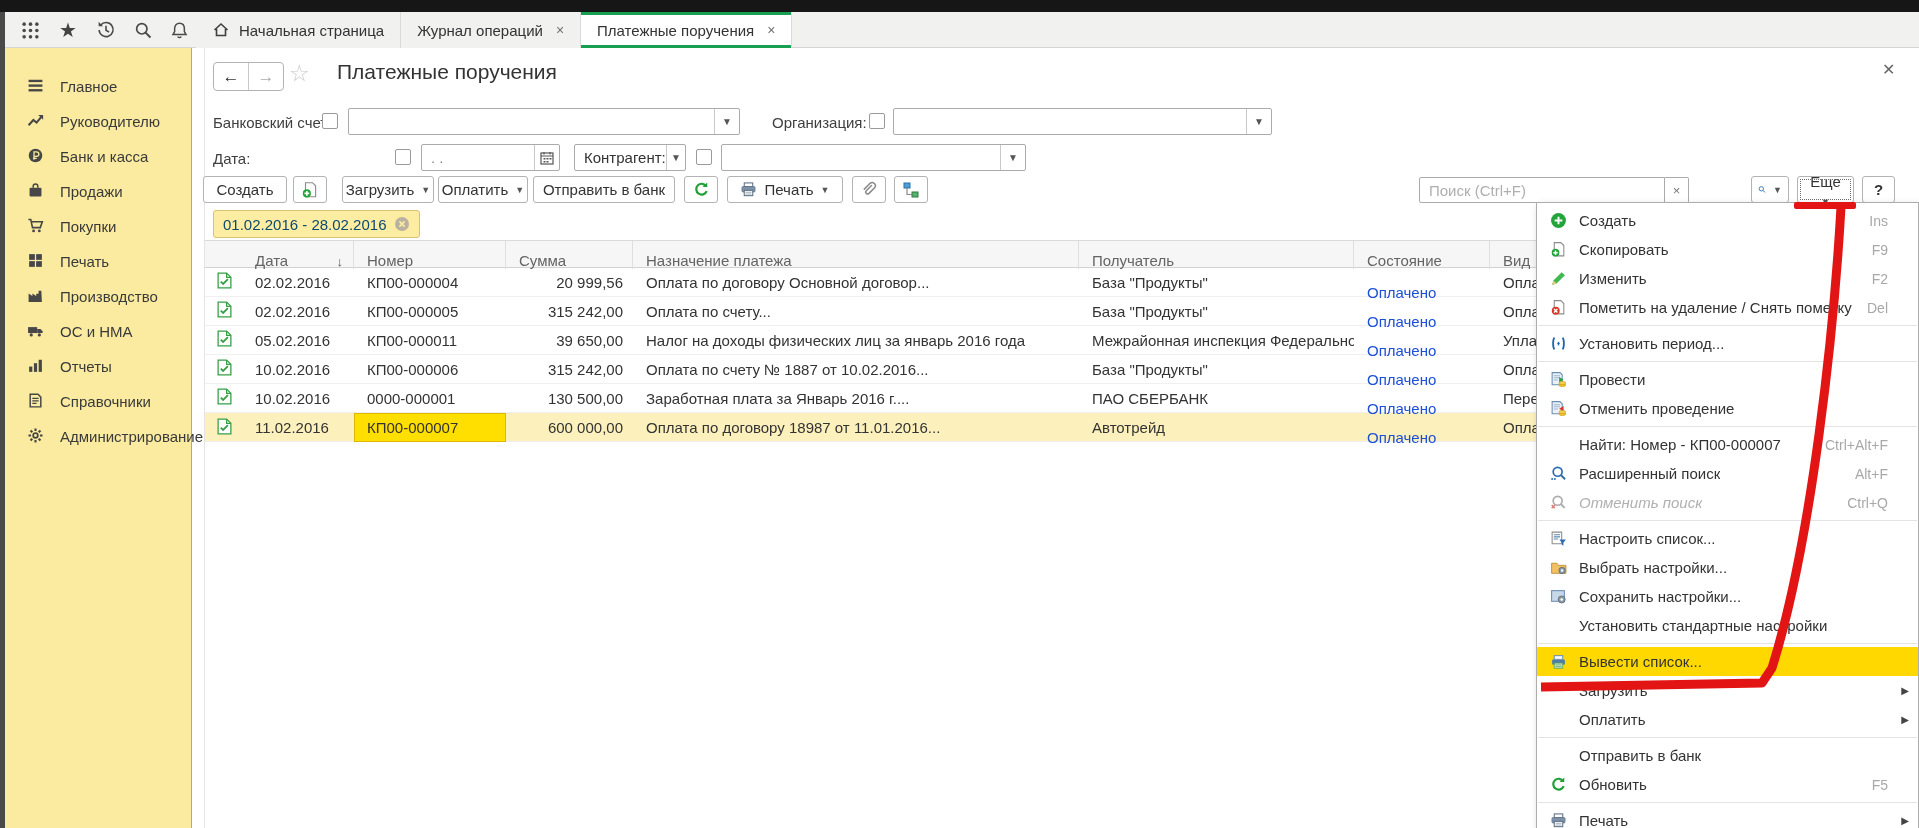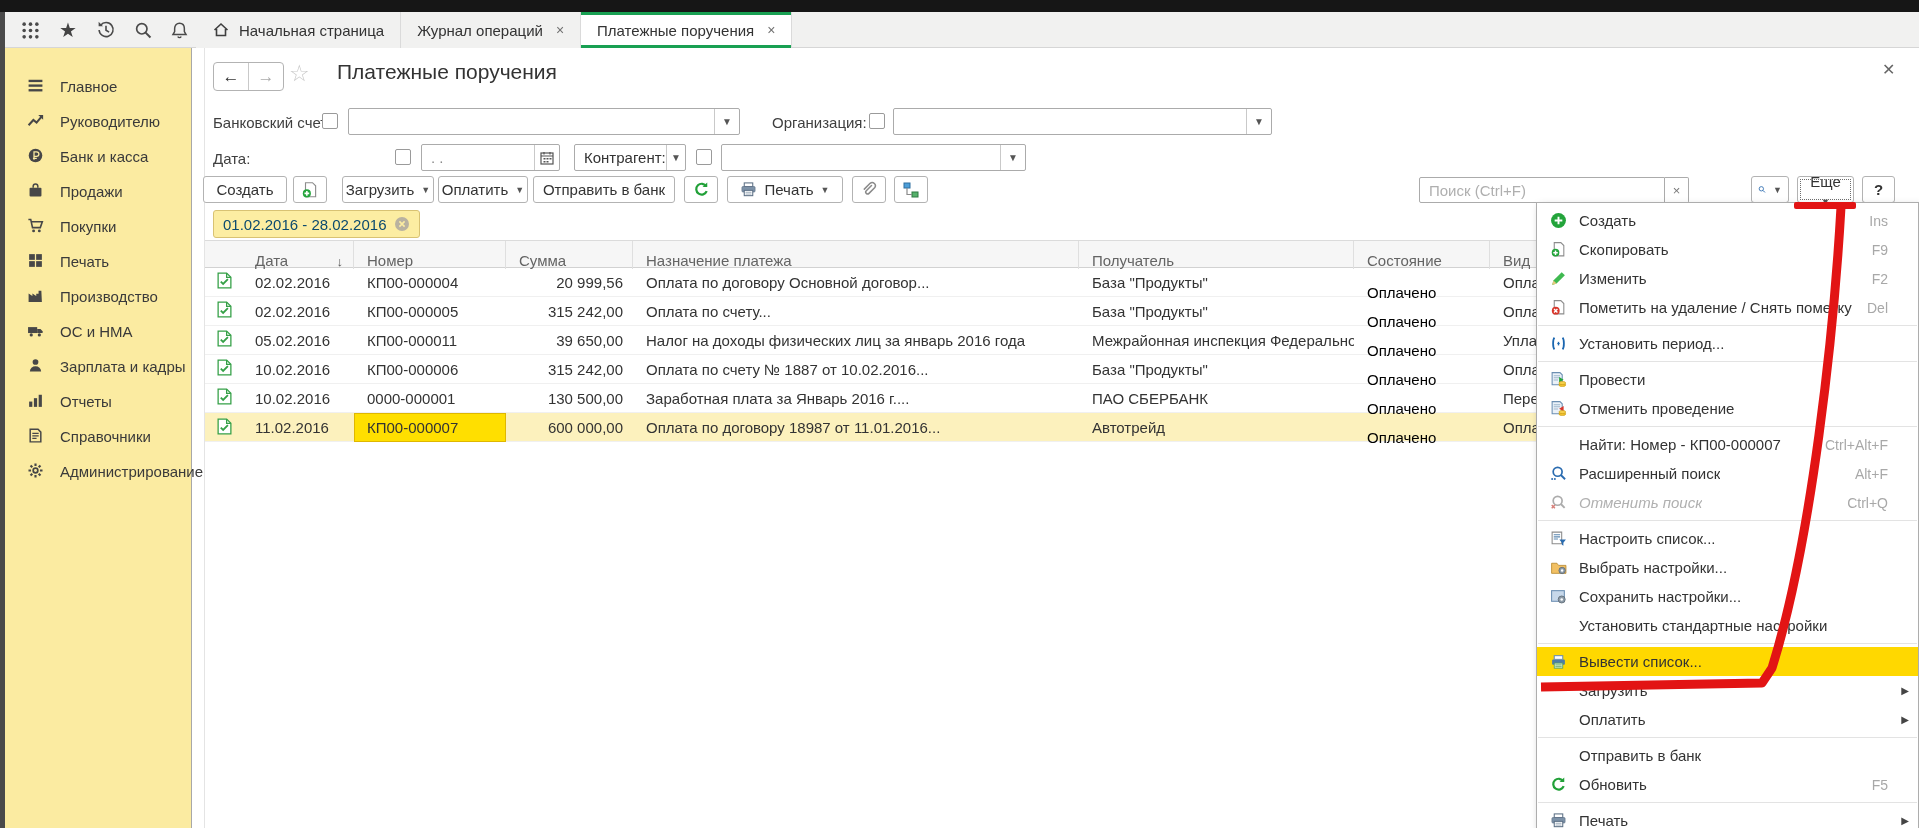--- a/index.html
+++ b/index.html
@@ -61,7 +61,7 @@
   .drow .c{padding-left:13px;white-space:nowrap;overflow:hidden;}
   .drow .c.ic{padding-left:12px;}
   .drow .c.sum{text-align:right;padding-right:10px;padding-left:0;}
-  .drow .c.status{color:#000000;margin-top:20px;}
+  .drow .c.status{color:#1d4ed8;margin-top:20px;}
   .drow.sel{background:#FCF1BD;}
   .drow.sel .c.num{background:#FFDF00;box-shadow:inset 0 0 0 1px #DFB700;height:29px;display:flex;align-items:center;}
   

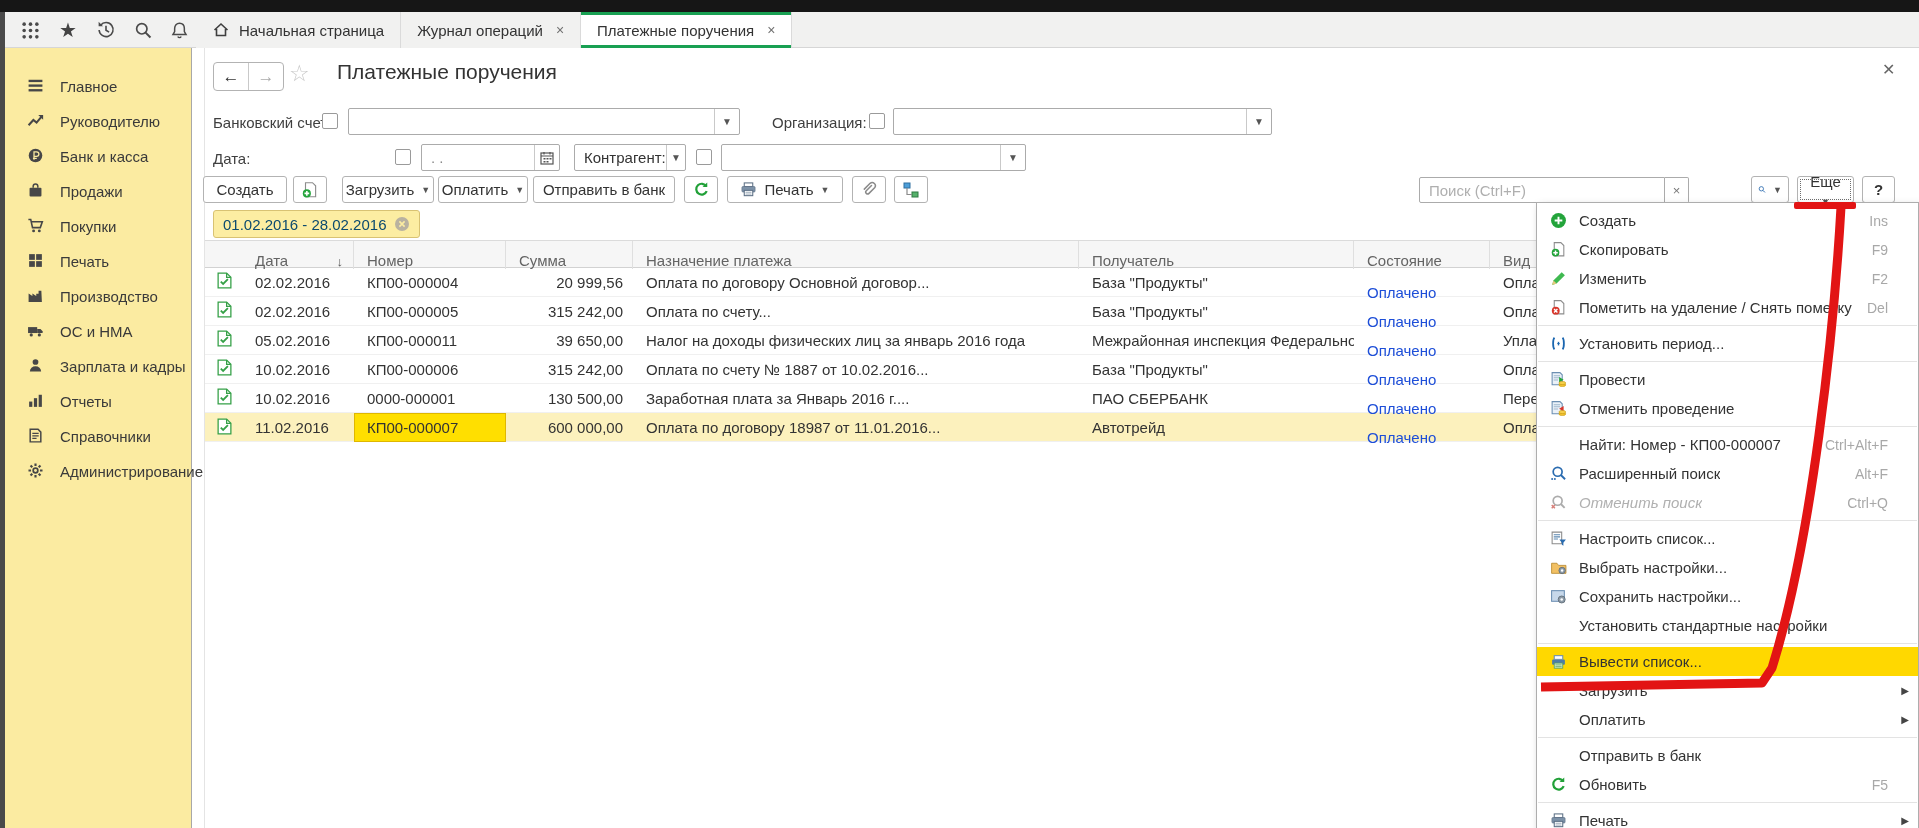--- a/index.html
+++ b/index.html
@@ -226,15 +226,6 @@
     <div class="side-item">
       <span class="side-ic">
           <svg width="17" height="17" viewBox="0 0 16 16">
-            <circle cx="8" cy="4.7" r="2.7" fill="#474747"></circle>
-            <path d="M2.7 13.6a5.3 4.8 0 0 1 10.6 0z" fill="#474747"></path>
-          </svg>
-        </span>
-      <span>Зарплата и кадры</span>
-    </div>
-    <div class="side-item">
-      <span class="side-ic">
-          <svg width="17" height="17" viewBox="0 0 16 16">
             <g fill="#474747">
               <rect x="2" y="9" width="3" height="5"></rect>
               <rect x="6.5" y="5.8" width="3" height="8.2"></rect>

